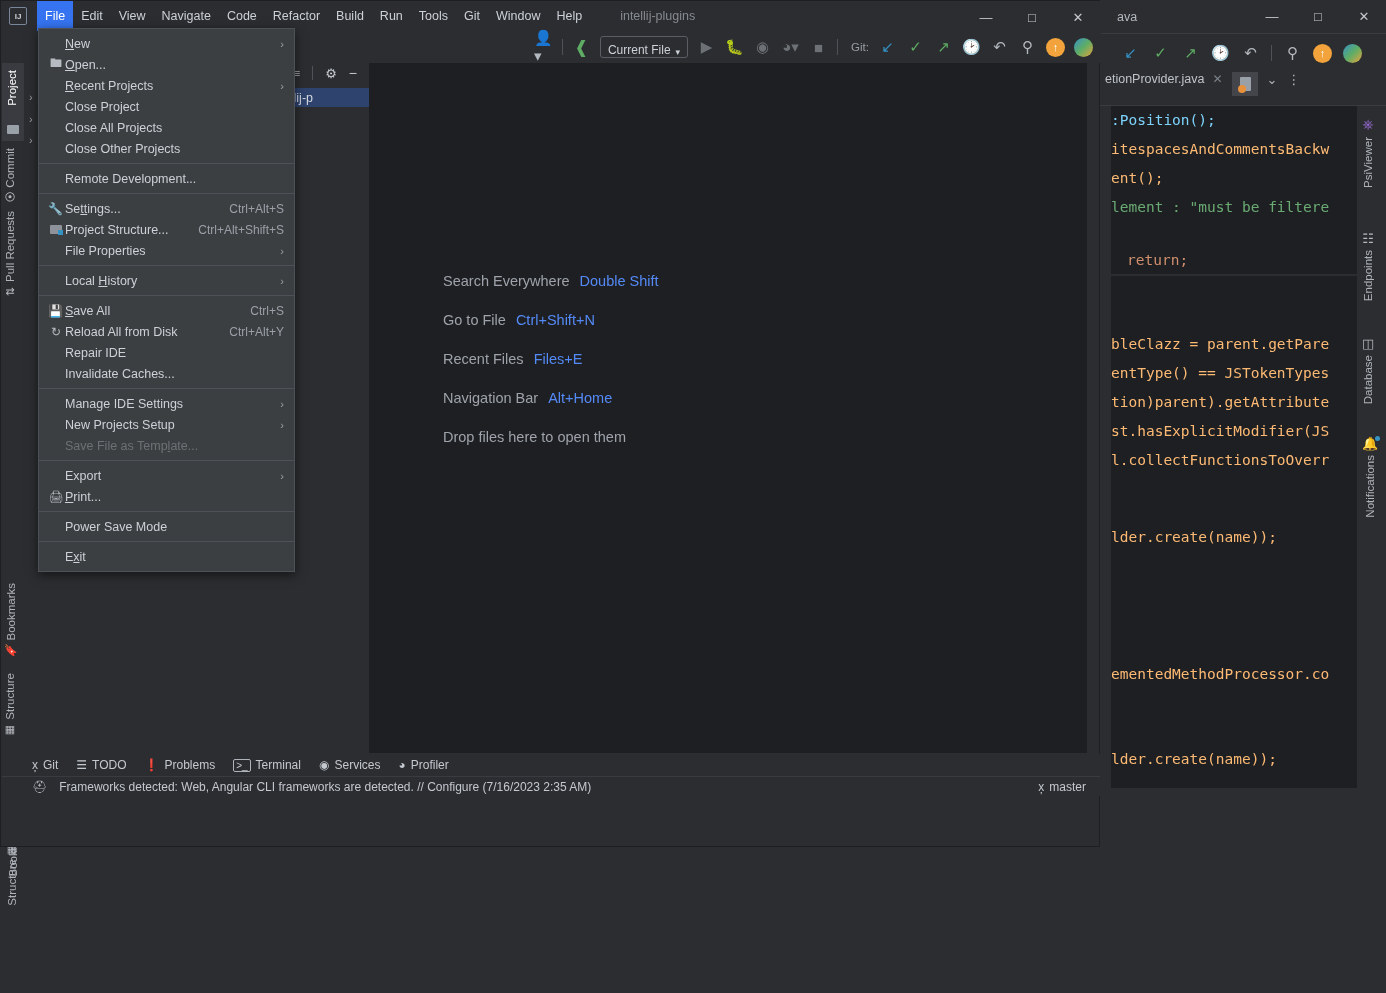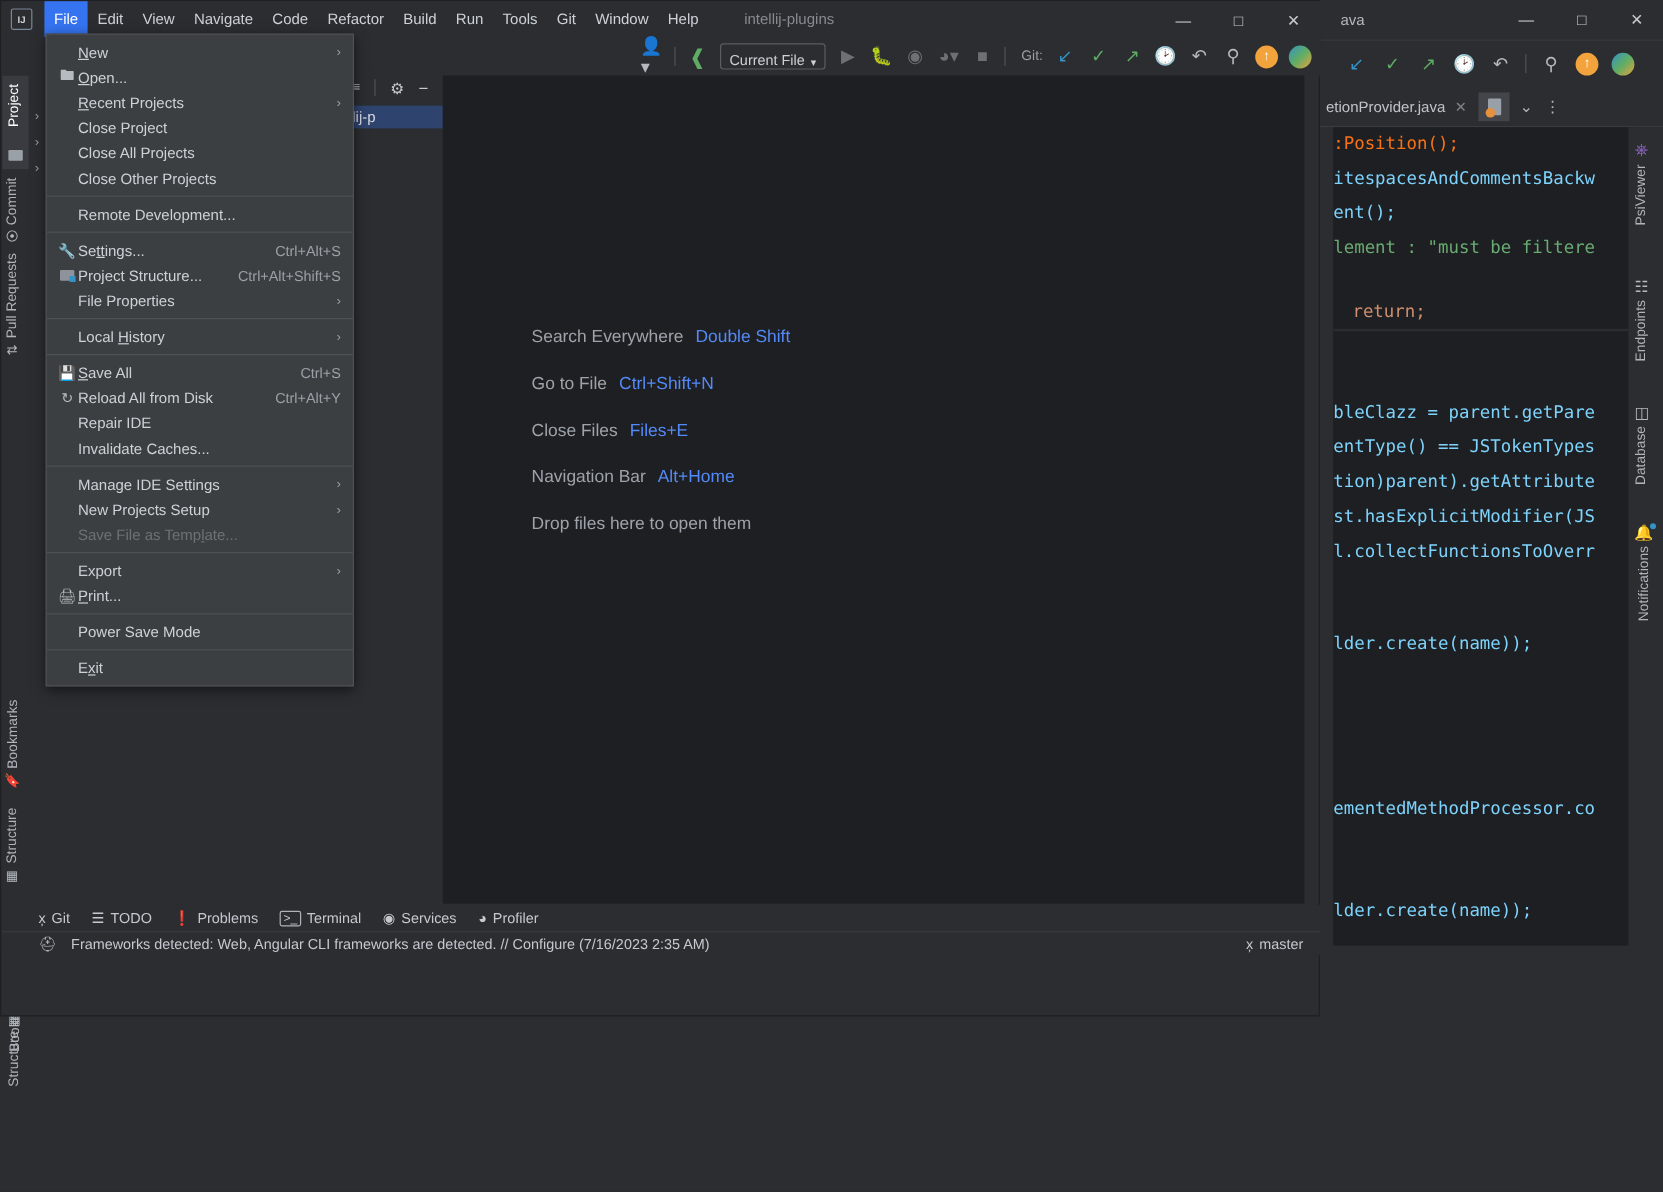--- a/index.html
+++ b/index.html
@@ -51,7 +51,7 @@
   #rear-tabbar {
     left: 0; top: 72px; width: 288px; height: 34px;
     background: #2b2d30;
-    display: flex; align-items: center;
+    display: flex; align-items: flex-start;
     border-bottom: 1px solid #393b40;
   }
   #rear-tab-name { font-size: 12.5px; color: #bfc3c9; margin-left: 6px; }

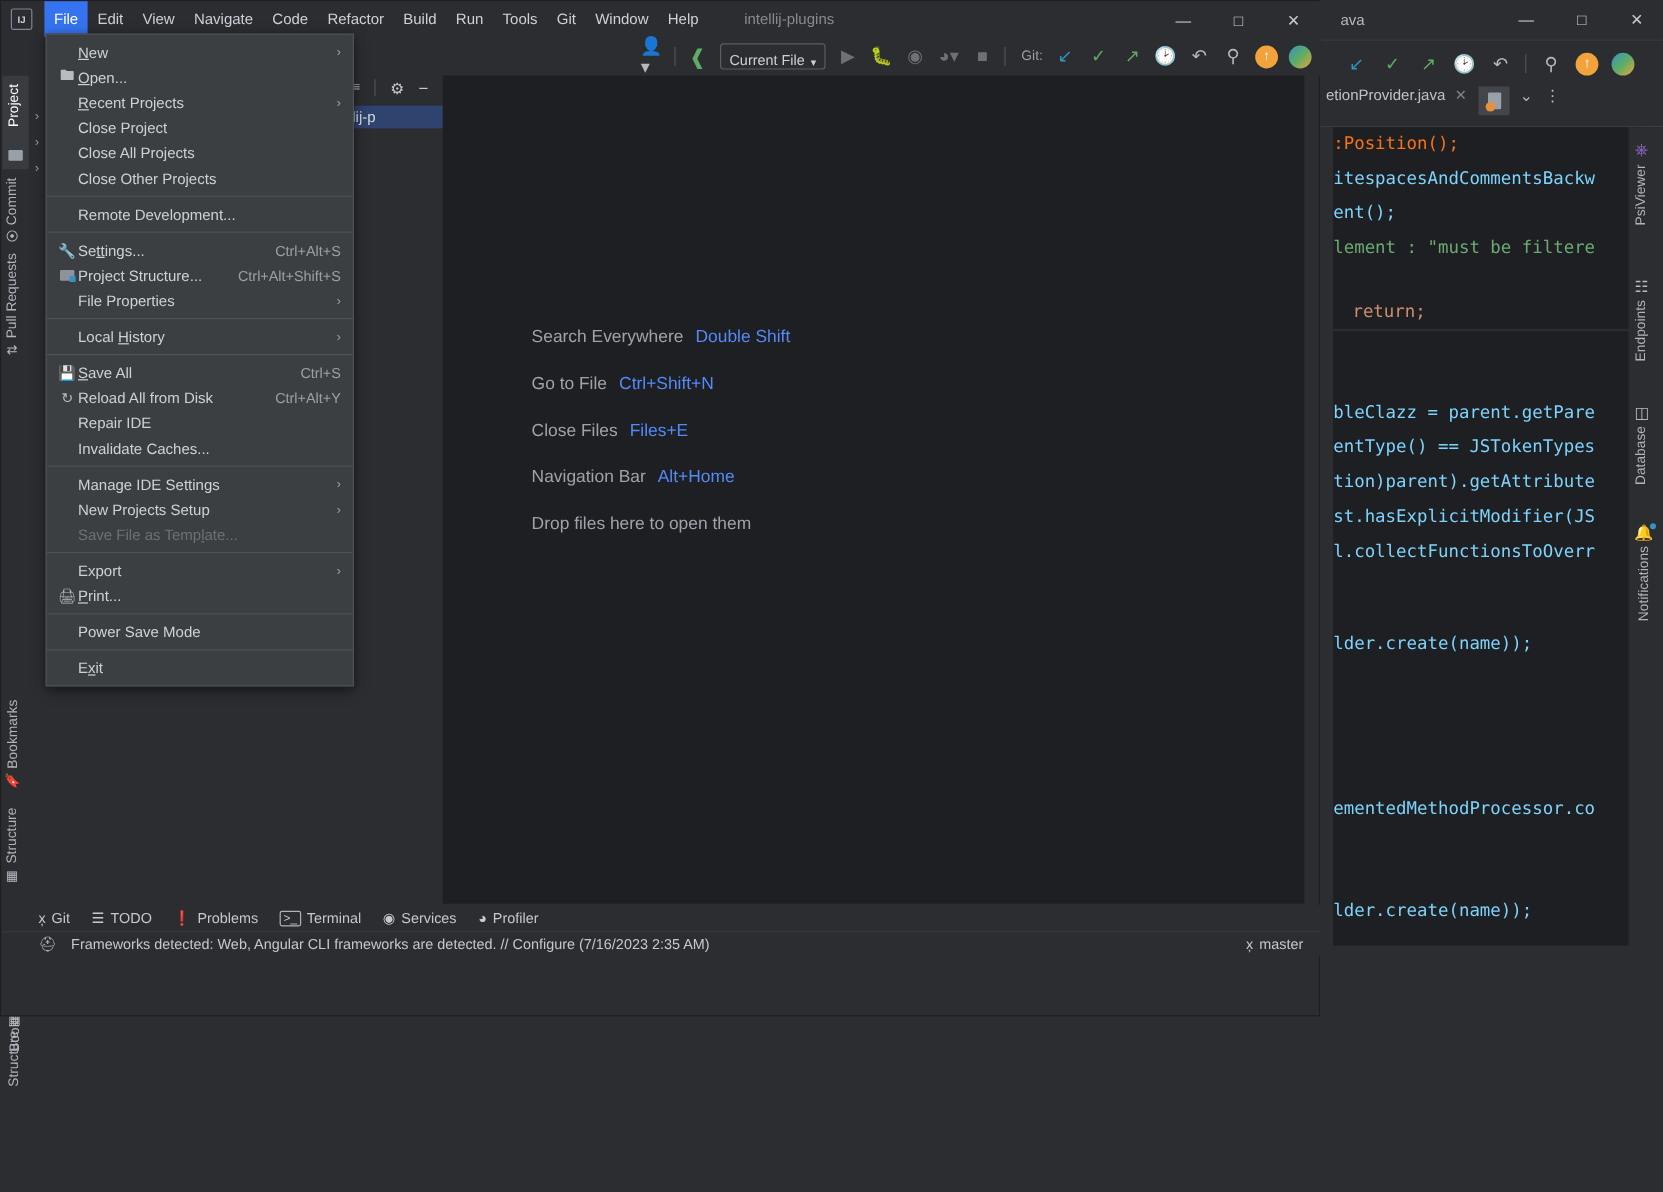--- a/index.html
+++ b/index.html
@@ -238,7 +238,7 @@
     </div>
 
     <div class="abs" id="rear-editor">
-      <div class="rear-code-line" style="top:6px;color:#f97316">:Position();</div>
+      <div class="rear-code-line" style="top:6px;color:#7dd3fc">:Position();</div>
       <div class="rear-code-line" style="top:35px">itespacesAndCommentsBackw</div>
       <div class="rear-code-line" style="top:64px">ent();</div>
       <div class="rear-code-line str" style="top:93px">lement : "must be filtere</div>

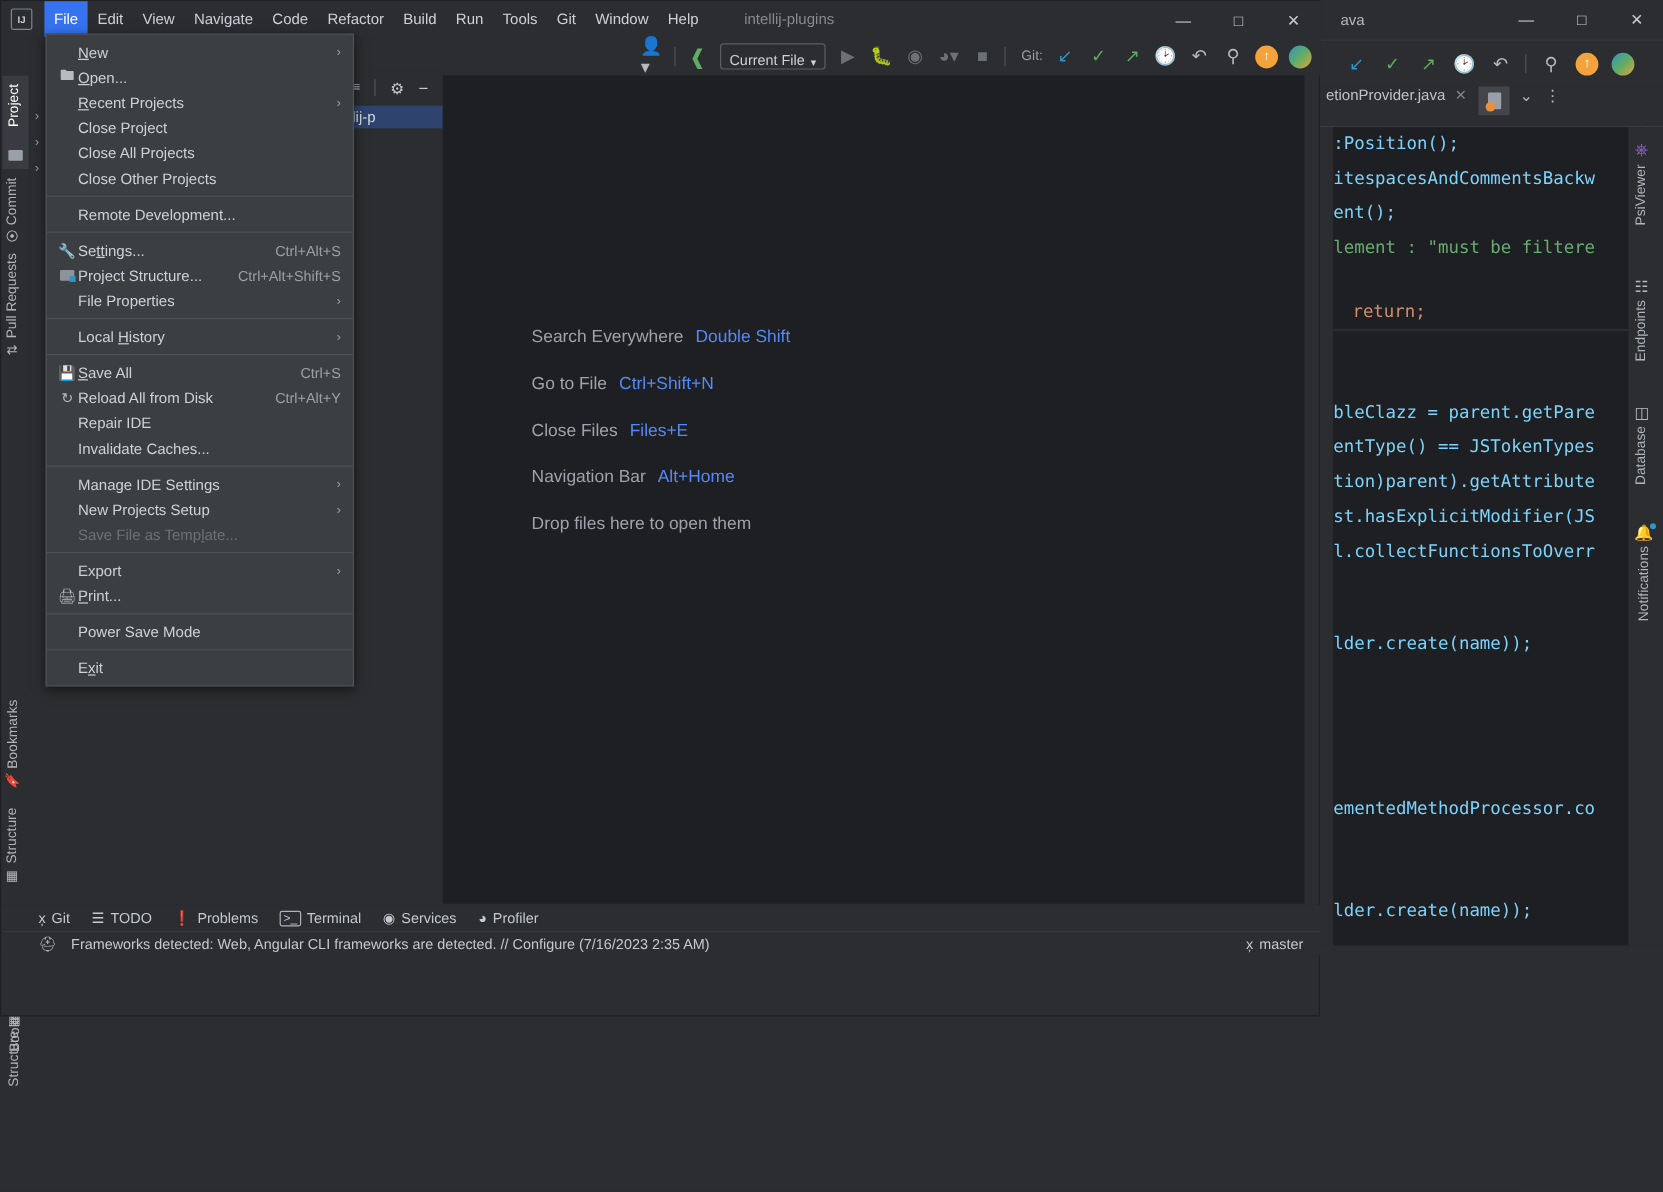--- a/index.html
+++ b/index.html
@@ -65,7 +65,7 @@
     font-family: "DejaVu Sans Mono", monospace;
     font-size: 14.5px;
     white-space: pre;
-    color: #7dd3fc;
+    color: #fdba74;
     left: 0;
   }
   .kw { color: #cf8e6d; }

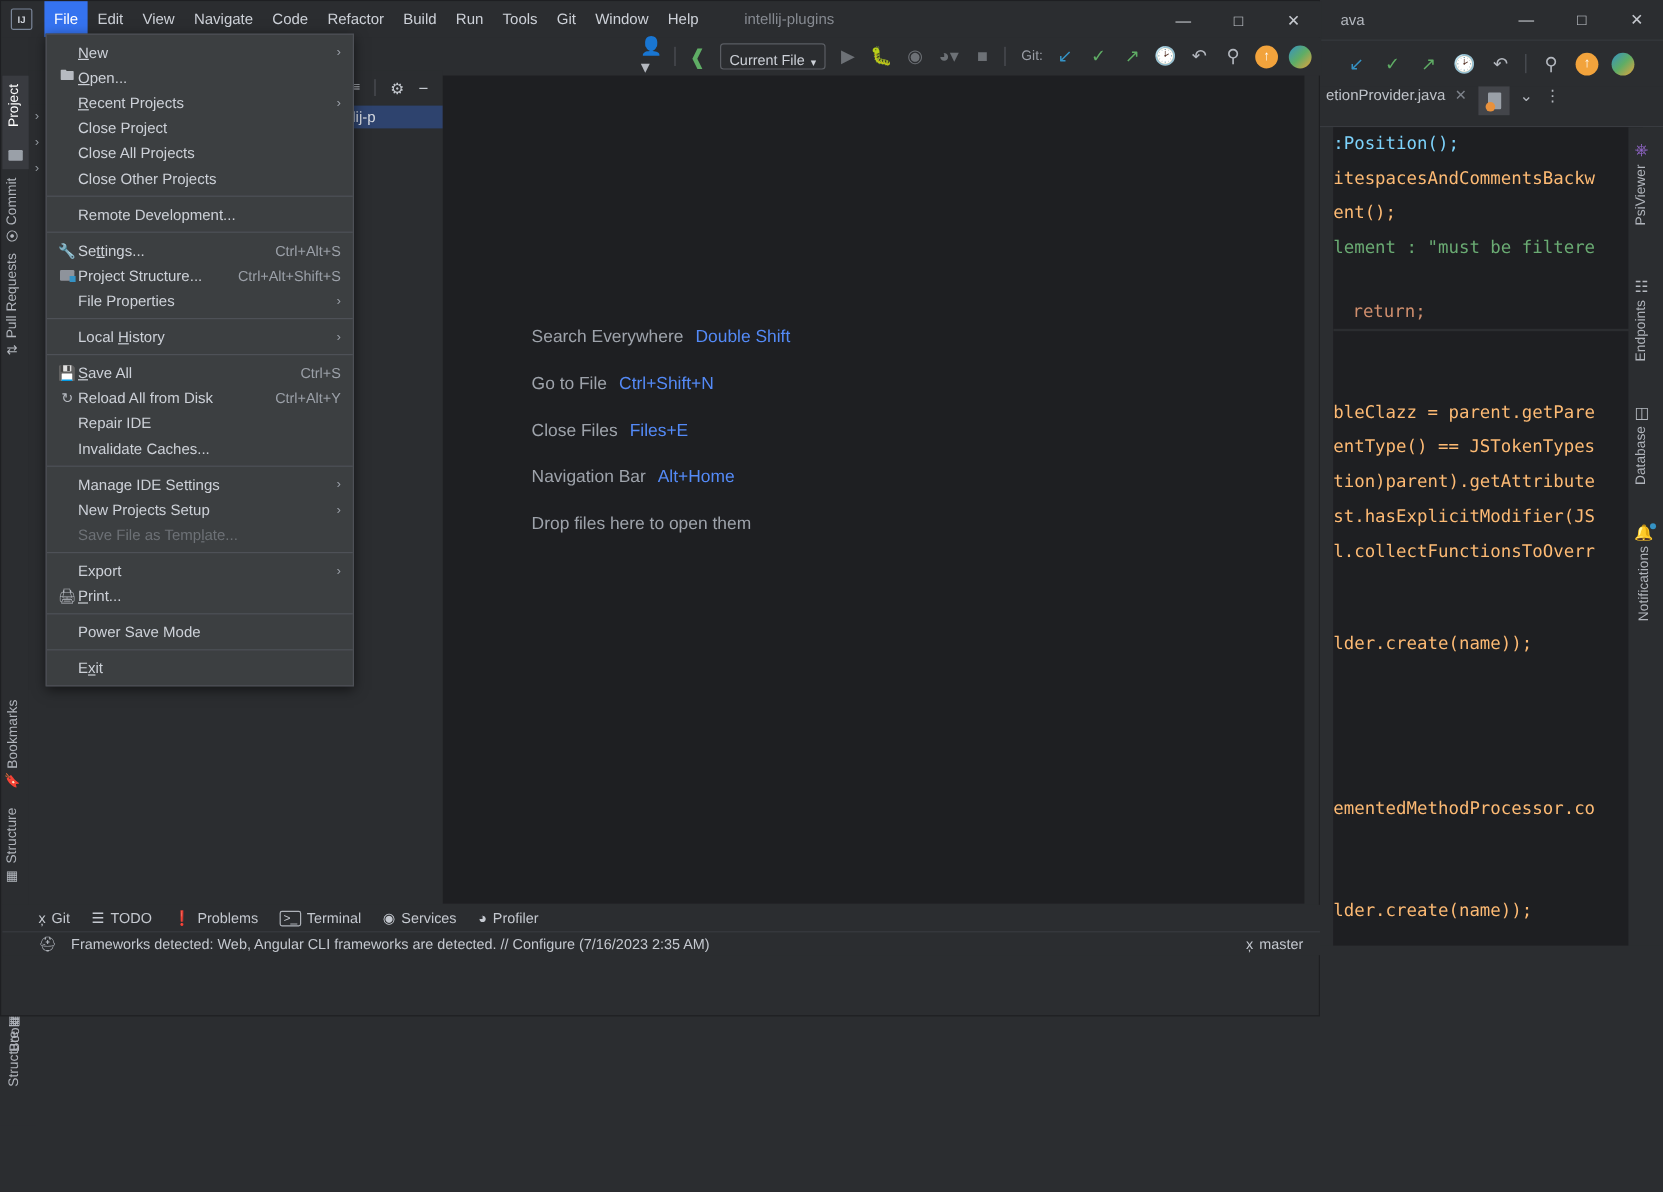--- a/index.html
+++ b/index.html
@@ -390,7 +390,7 @@
           <span class="sc-key">Ctrl+Shift+N</span>
         </div>
         <div class="sc-row">
-          <span class="sc-label">Close Files</span>
+          <span class="sc-label">Recent Files</span>
           <span class="sc-key">Files+E</span>
         </div>
         <div class="sc-row">

